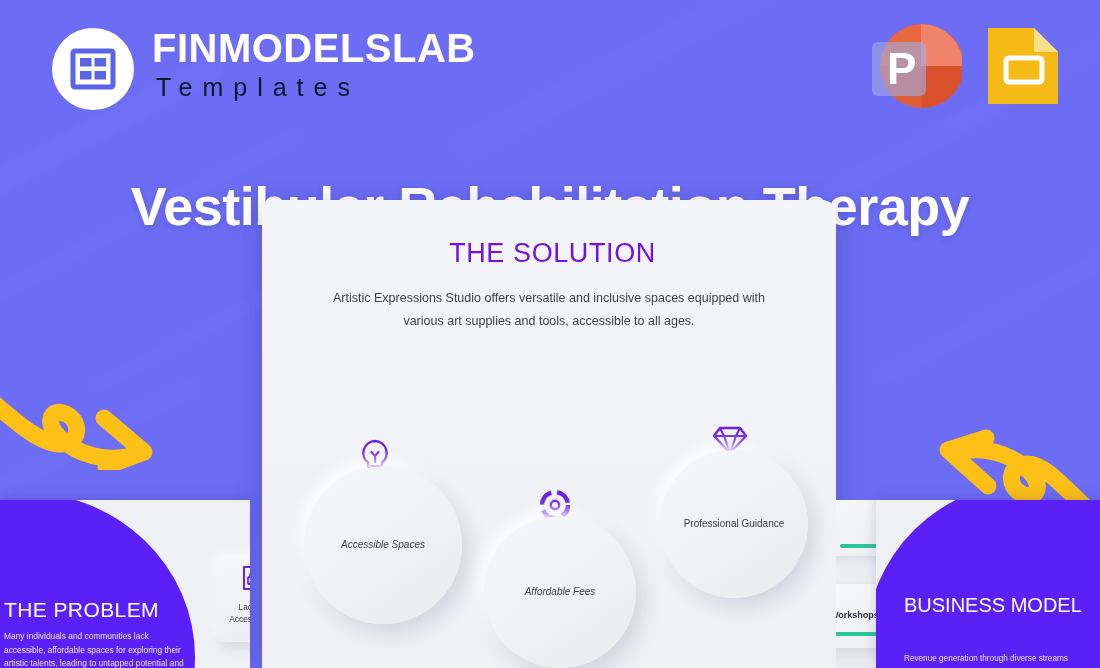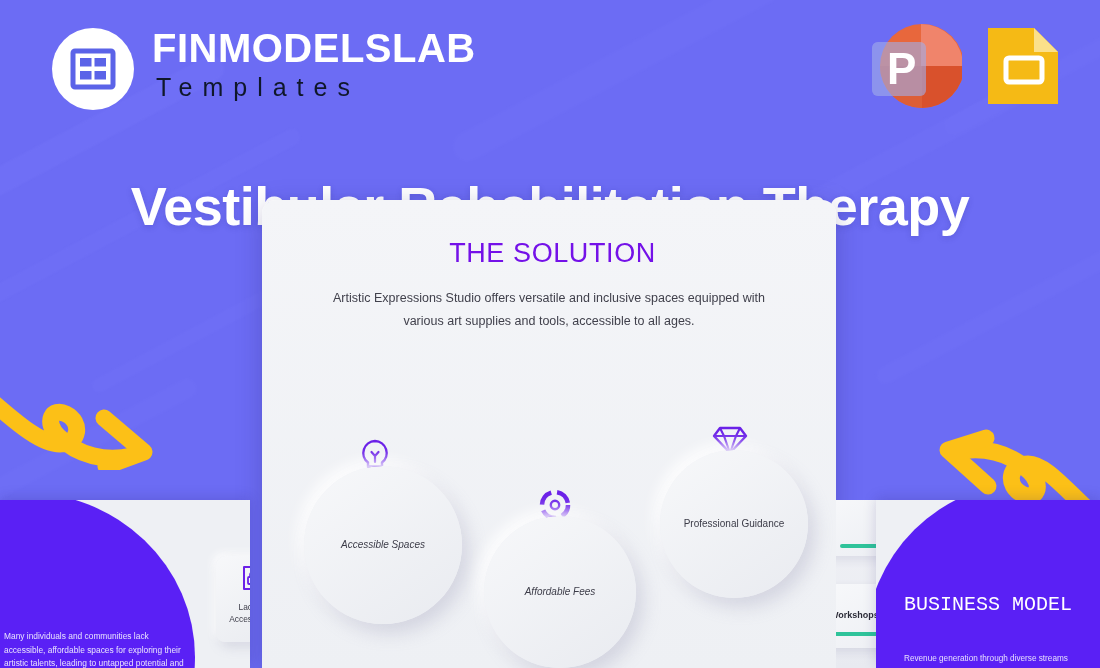--- a/index.html
+++ b/index.html
@@ -326,6 +326,7 @@
       </svg>
       <div id="problem-tile-label">Lack of Accessibility</div>
     </div>
+    <div id="problem-title">THE PROBLEM</div>
     <div id="problem-desc">Many individuals and communities lack accessible, affordable spaces for exploring their artistic talents, leading to untapped potential and</div>
   </div>
 

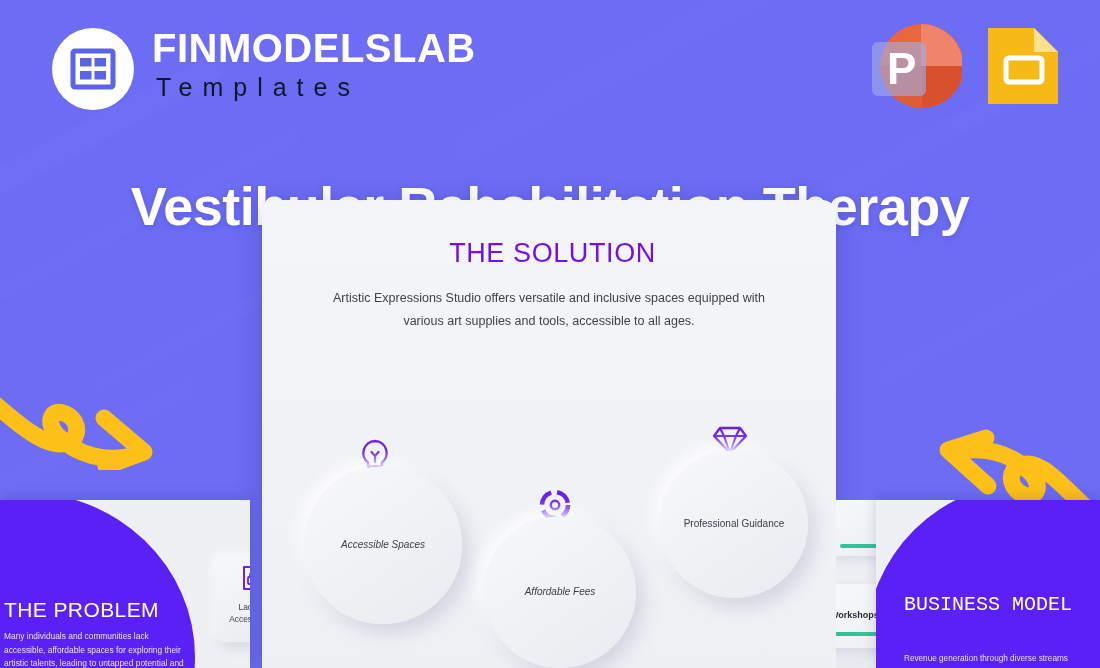--- a/index.html
+++ b/index.html
@@ -172,7 +172,7 @@
   }
   #business-title {
     position:absolute; left:28px; top:92px;
-    font-size:20px; color:#fff; line-height:1.34;font-family:Liberation Mono, monospace;
+    font-size:20px; color:#fff; line-height:1.34;
   }
   #business-desc {
     position:absolute; left:28px; top:152px; width:176px;

